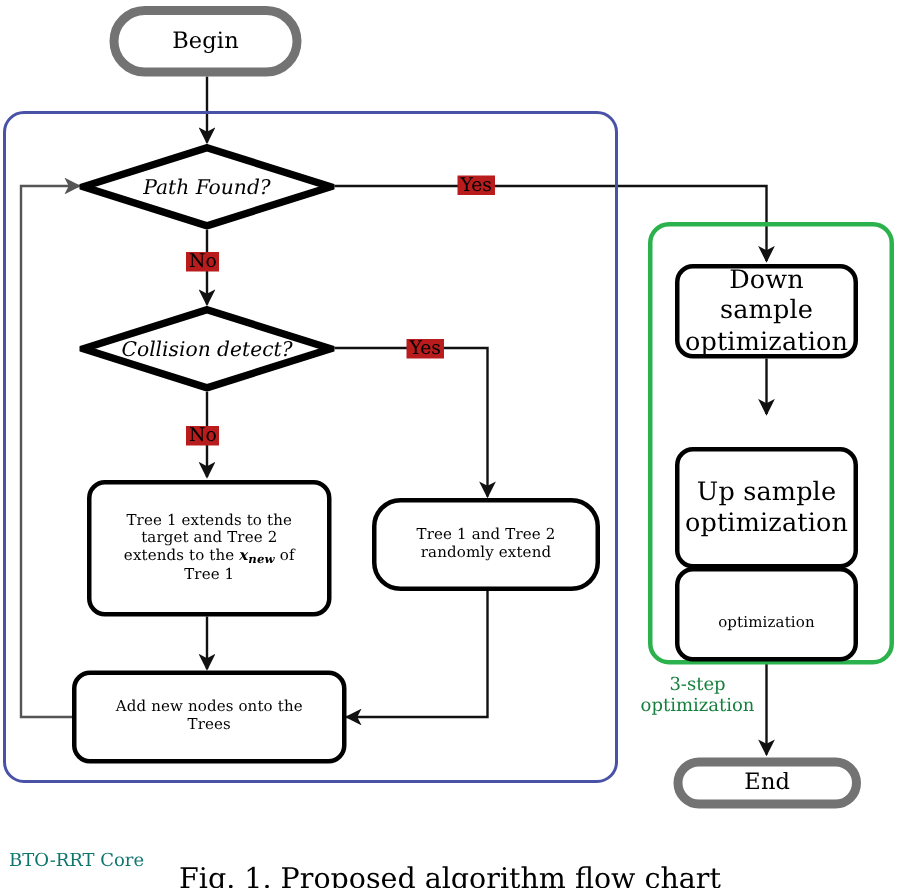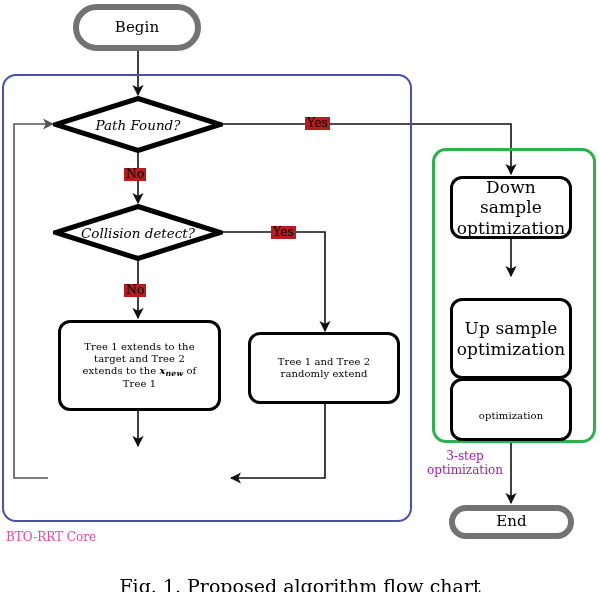--- a/index.html
+++ b/index.html
@@ -118,7 +118,7 @@
     </span>
   </div>
 
-  <div class="node process" style="left:248px;top:332px;width:152px;height:72px;">
+  <div class="node process" style="left:248px;top:332px;width:152px;height:62px;border-radius:19px;">
     <span class="node-text t12">
       <span>Tree 1 and Tree 2</span><br>
       <span>randomly extend</span>

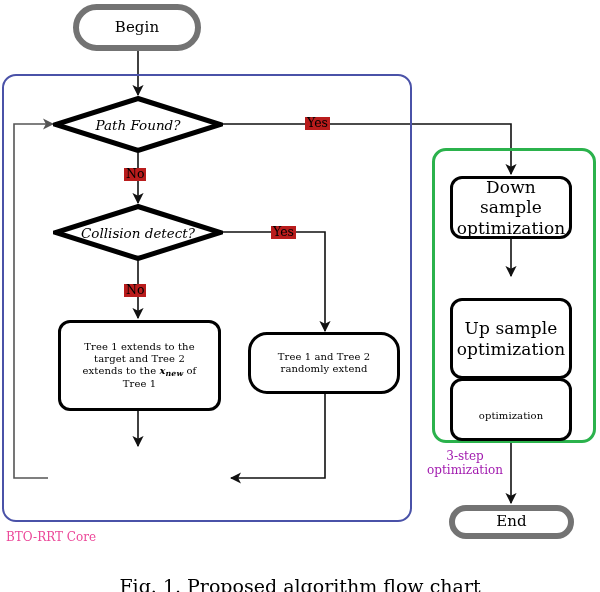--- a/index.html
+++ b/index.html
@@ -27,7 +27,7 @@
   .group-green{border:3px solid #2bb24c;}
   .group-label{position:absolute;font-size:12px;z-index:4;line-height:1.15;text-align:center;}
   .label-blue{color:#ec4899;}
-  .label-green{color:#a21caf;}
+  .label-green{color:#15803d;}
   .caption{position:absolute;left:0;width:600px;text-align:center;
        font-size:19px;z-index:5;}
   .sub{font-size:0.78em;vertical-align:-0.28em;font-style:italic;}

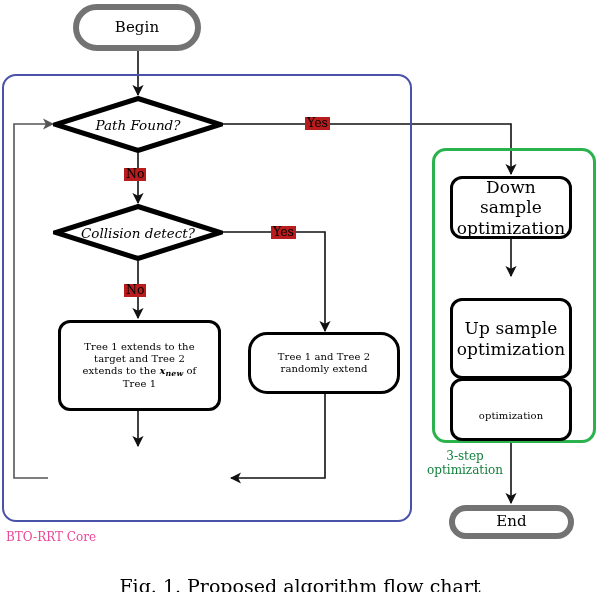--- a/index.html
+++ b/index.html
@@ -125,6 +125,12 @@
     </span>
   </div>
 
+  <div class="node process" style="left:48px;top:447px;width:183px;height:62px;">
+    <span class="node-text t12">
+      <span>Add new nodes onto the</span><br>
+      <span>Trees</span>
+    </span>
+  </div>
 
   <div class="node process" style="left:450px;top:176px;width:122px;height:63px;">
     <span class="node-text t13">

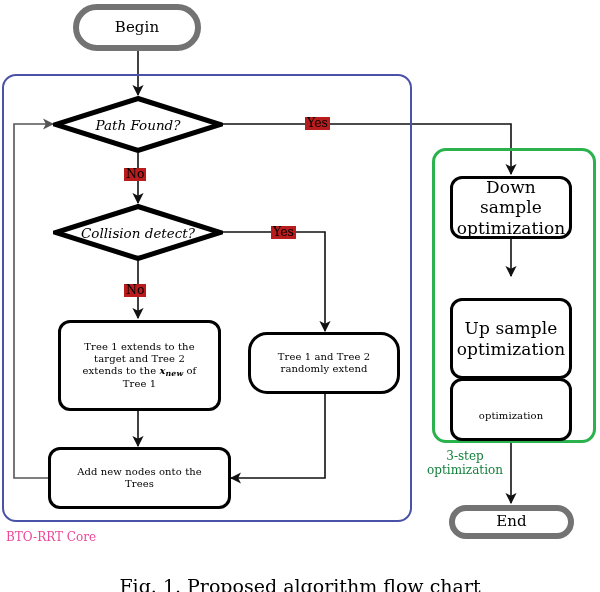--- a/index.html
+++ b/index.html
@@ -26,7 +26,7 @@
   .group-blue{border:2.5px solid #4a52a8;}
   .group-green{border:3px solid #2bb24c;}
   .group-label{position:absolute;font-size:12px;z-index:4;line-height:1.15;text-align:center;}
-  .label-blue{color:#ec4899;}
+  .label-blue{color:#0f766e;margin-top:36px;}
   .label-green{color:#15803d;}
   .caption{position:absolute;left:0;width:600px;text-align:center;
        font-size:19px;z-index:5;}

